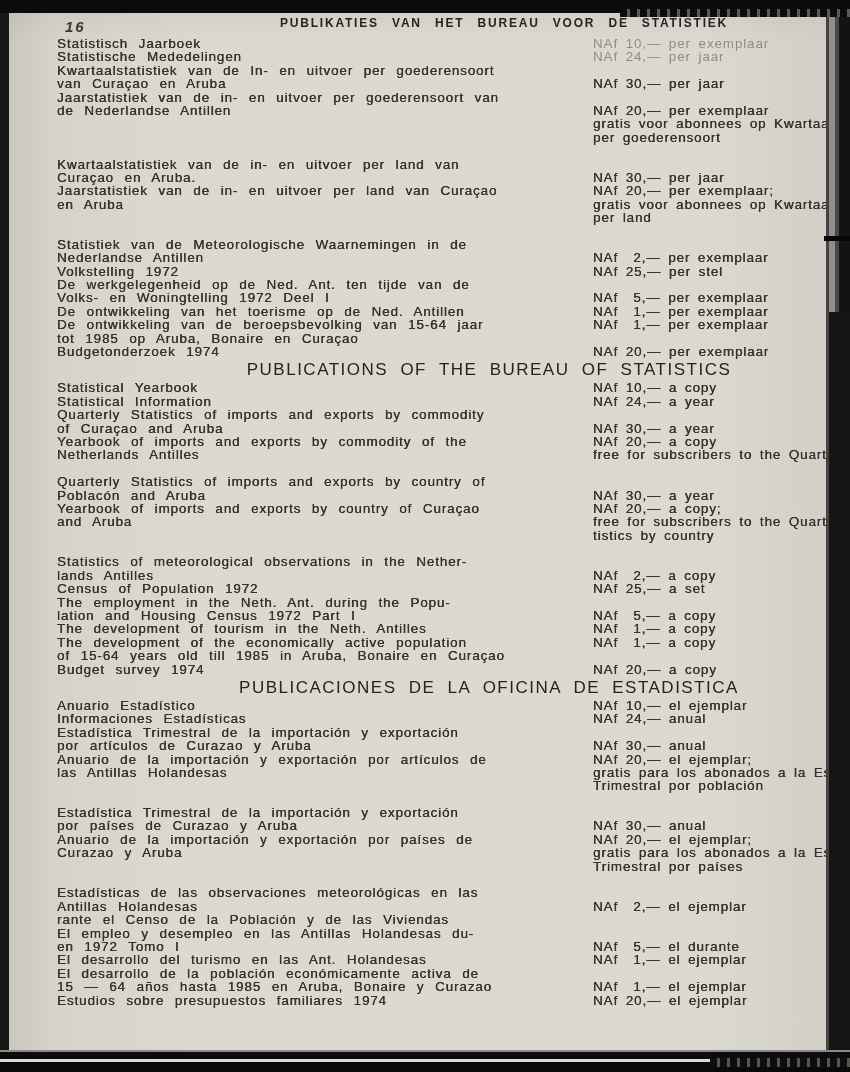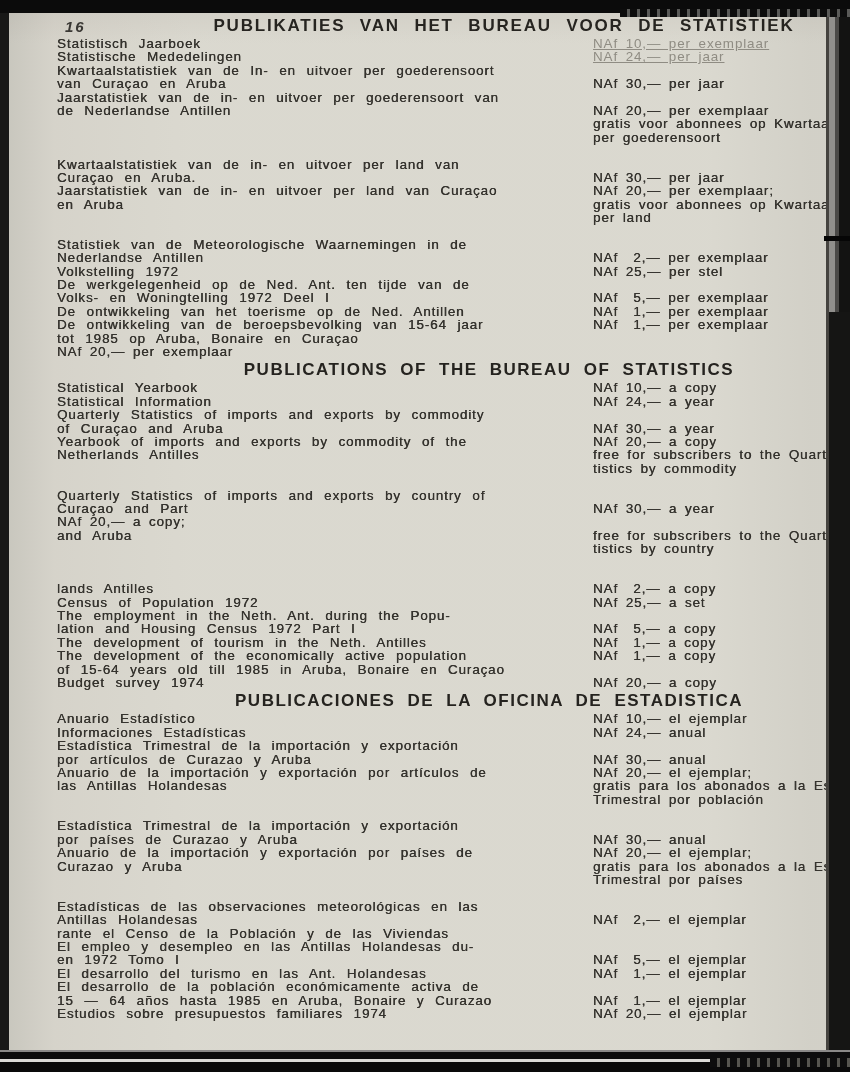--- a/index.html
+++ b/index.html
@@ -15,7 +15,7 @@
   .hdr{position:relative;height:21px;}
   .pagenum{position:absolute;left:8px;top:2px;font-size:15px;font-weight:bold;
            font-style:italic;letter-spacing:2px;color:#3a3834;}
-  .title{text-align:center;padding-left:118px;font-size:17px;font-weight:bold;
+  .title{text-align:center;padding-left:118px;font-size:12px;font-weight:bold;
          letter-spacing:1.8px;word-spacing:8px;color:#262420;white-space:nowrap;}
   .section-heading{height:21px;line-height:21px;margin:1px 0;text-align:center;padding-left:88px;
          font-size:17px;font-weight:bold;letter-spacing:1.5px;word-spacing:6px;

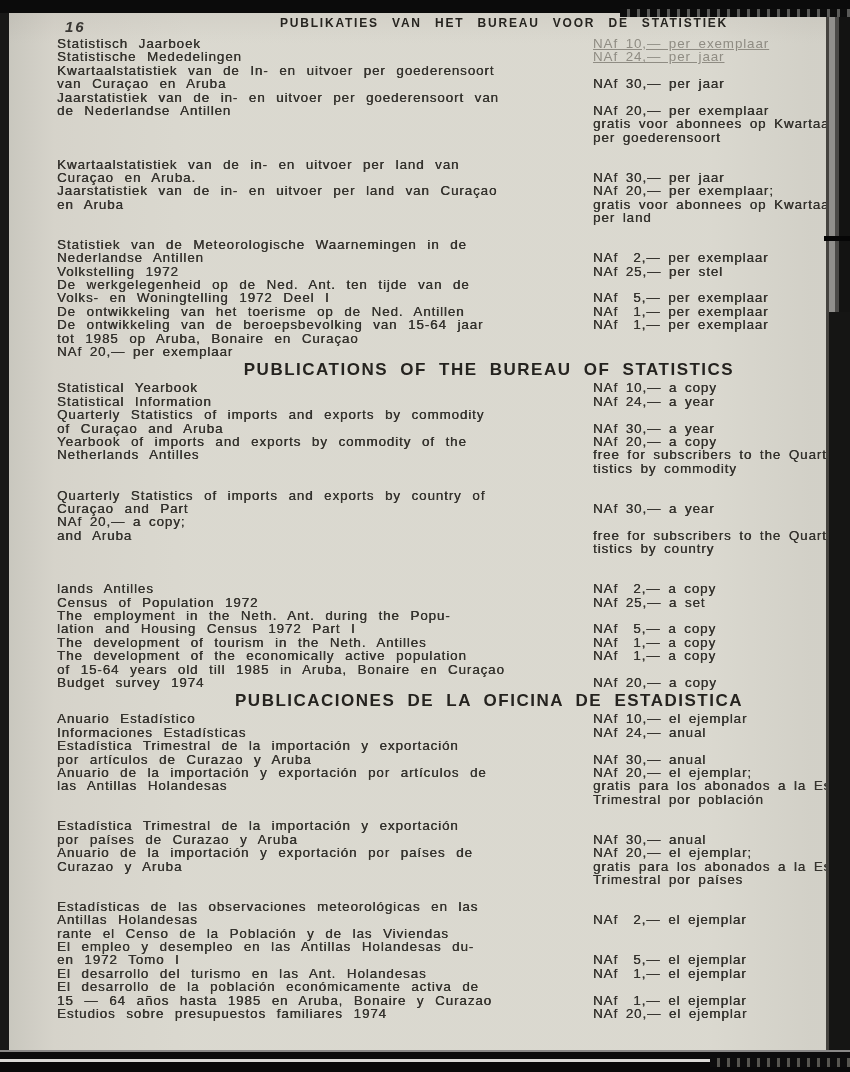--- a/index.html
+++ b/index.html
@@ -24,7 +24,7 @@
        letter-spacing:0.9px;word-spacing:6px;text-shadow:0.3px 0 0 currentColor;}
   .row .l{width:536px;flex:none;white-space:nowrap;overflow:visible;}
   .row .r{flex:1;white-space:pre;word-spacing:3px;}
-  .row .r.dim{color:#8f8c83;text-shadow:none;filter:blur(0.3px);text-decoration:underline;}
+  .row .r.dim{color:#8f8c83;text-shadow:none;filter:blur(0.3px);}
   
   .ghost-layer{position:absolute;inset:0;z-index:0;pointer-events:none;}
   .ghost{position:absolute;white-space:nowrap;color:#5f5c54;transform:scaleX(-1);

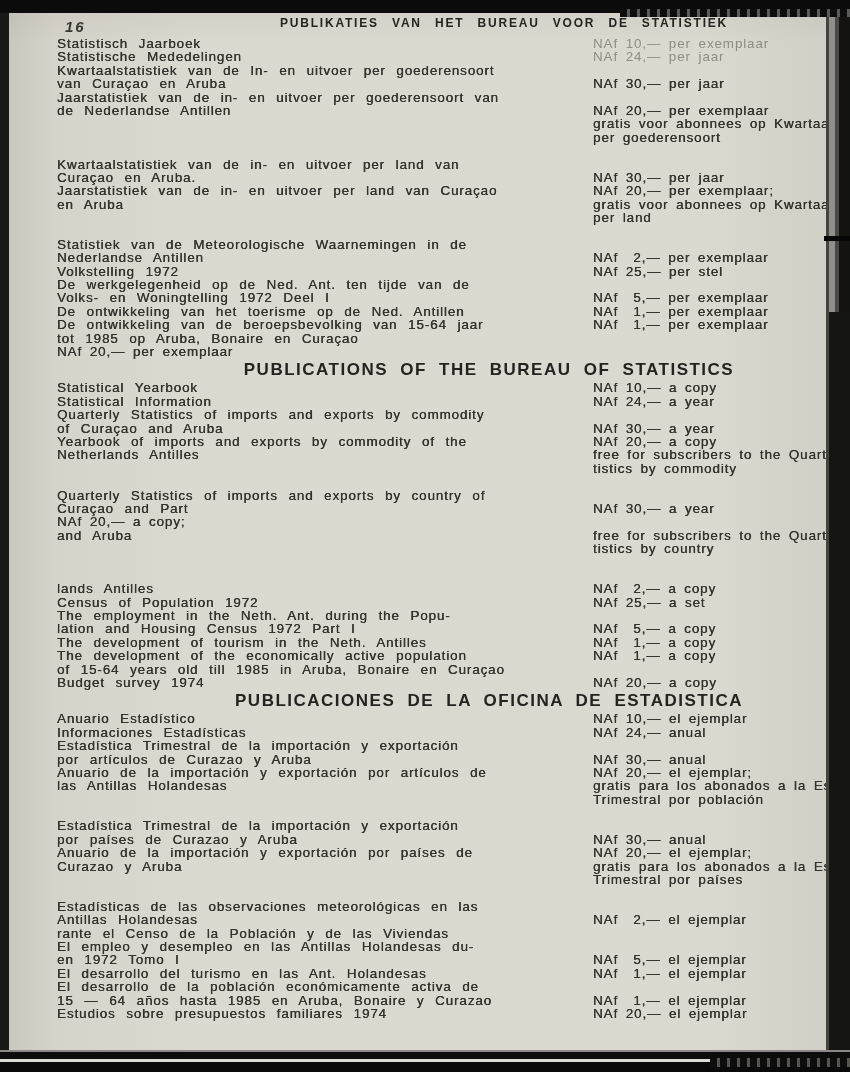--- a/index.html
+++ b/index.html
@@ -172,6 +172,7 @@
           <span class="r"></span>
         </div>
         <div class="row">
+          <span class="l">Budgetonderzoek 1974</span>
           <span class="r">NAf 20,— per exemplaar</span>
         </div>
         <div class="section-heading">PUBLICATIONS OF THE BUREAU OF STATISTICS</div>

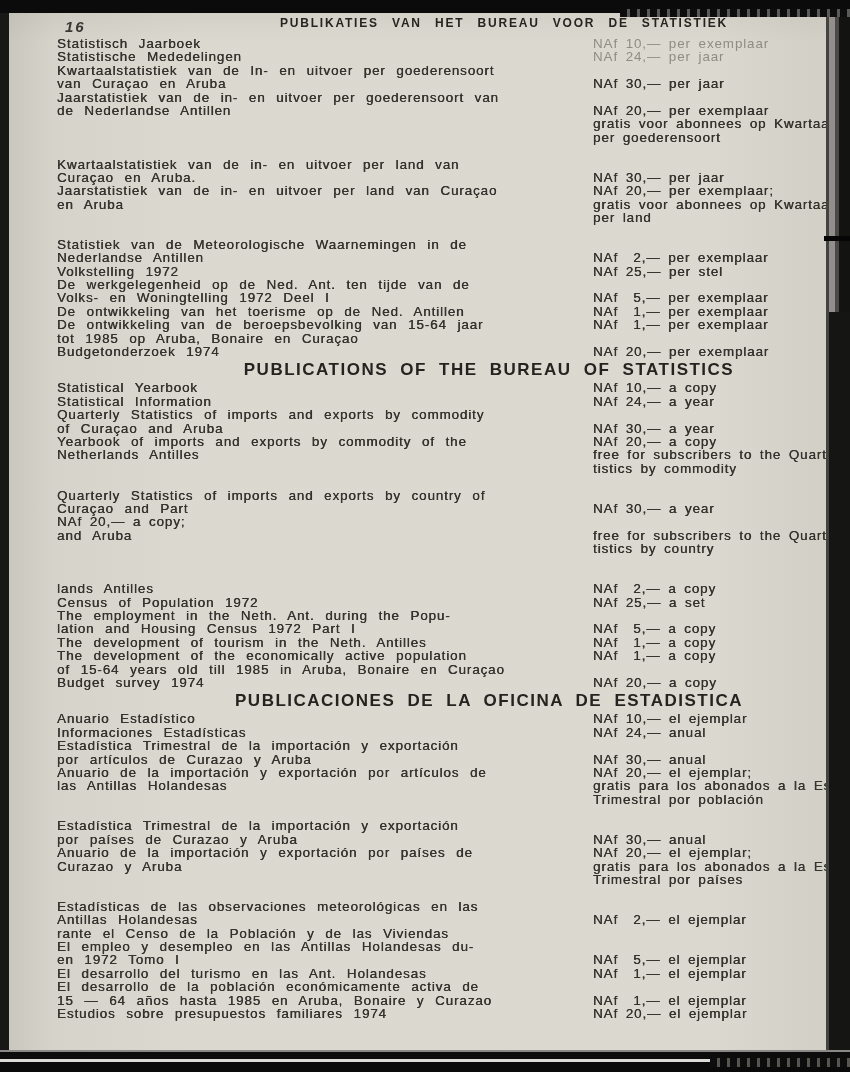--- a/index.html
+++ b/index.html
@@ -18,7 +18,7 @@
   .title{text-align:center;padding-left:118px;font-size:12px;font-weight:bold;
          letter-spacing:1.8px;word-spacing:8px;color:#262420;white-space:nowrap;}
   .section-heading{height:21px;line-height:21px;margin:1px 0;text-align:center;padding-left:88px;
-         font-size:17px;font-weight:bold;letter-spacing:1.5px;word-spacing:6px;
+         font-size:17px;font-weight:normal;letter-spacing:1.5px;word-spacing:6px;
          color:#25231f;white-space:nowrap;}
   .row{display:flex;height:13.4px;line-height:13.5px;font-size:13.4px;color:#35332e;
        letter-spacing:0.9px;word-spacing:6px;text-shadow:0.3px 0 0 currentColor;}

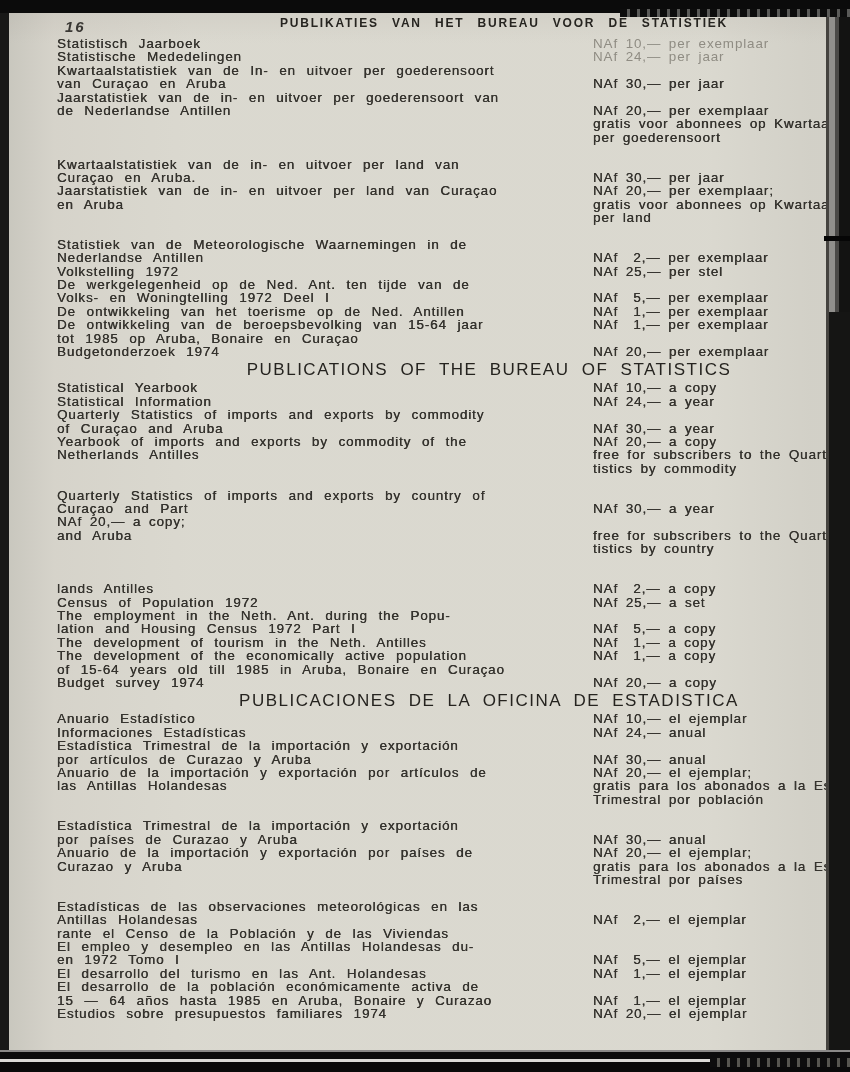--- a/index.html
+++ b/index.html
@@ -200,10 +200,6 @@
           <span class="l">Netherlands Antilles</span>
           <span class="r">free for subscribers to the Quarterly sta</span>
         </div>
-        <div class="row">
-          <span class="l"></span>
-          <span class="r">tistics by commodity</span>
-        </div>
         <div class="row"></div>
         <div class="row">
           <span class="l">Quarterly Statistics of imports and exports by country of</span>

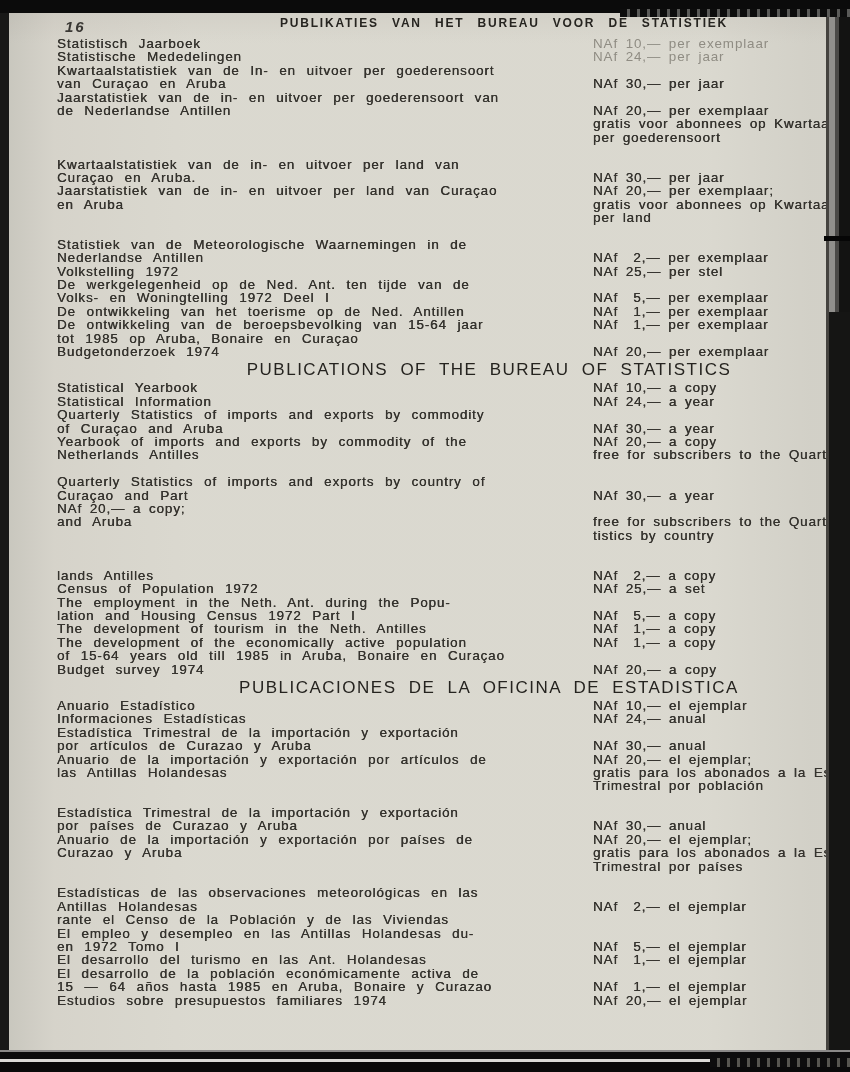--- a/index.html
+++ b/index.html
@@ -206,7 +206,7 @@
           <span class="r"></span>
         </div>
         <div class="row">
-          <span class="l">Curaçao and Part</span>
+          <span class="l">Poblacón and Aruba</span>
           <span class="r">NAf 30,— a year</span>
         </div>
         <div class="row">

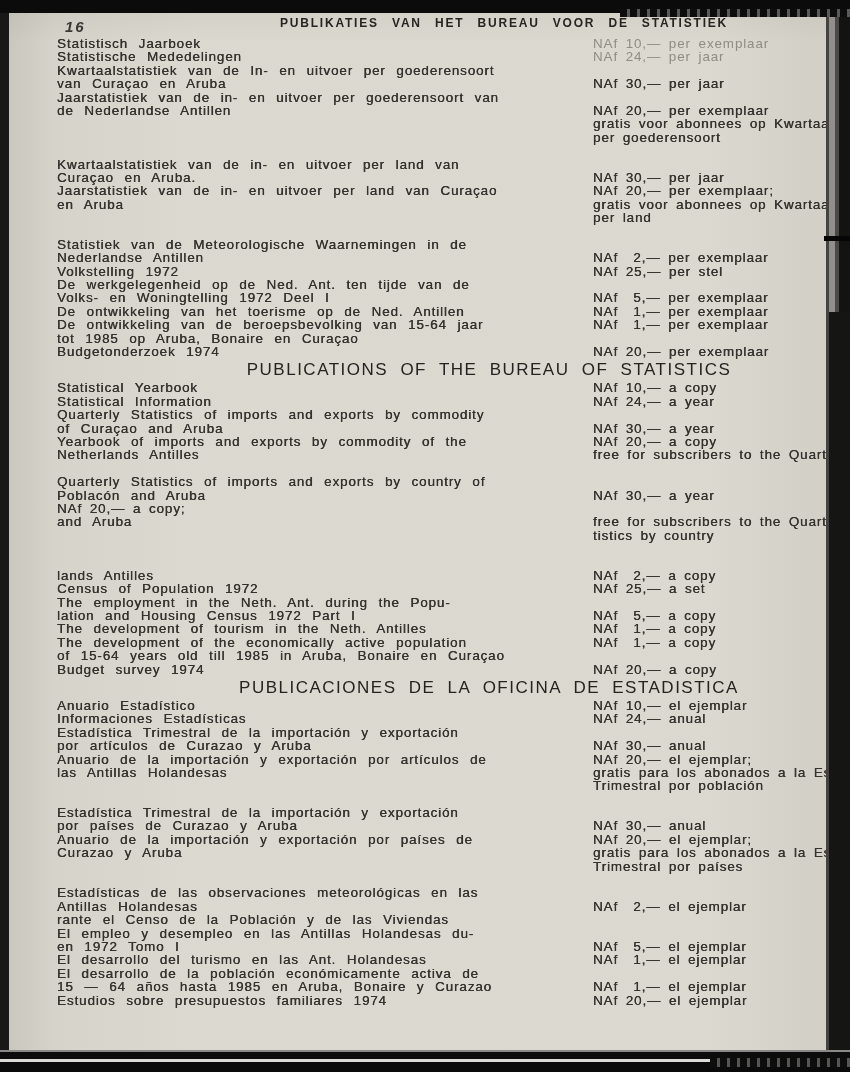--- a/index.html
+++ b/index.html
@@ -210,6 +210,7 @@
           <span class="r">NAf 30,— a year</span>
         </div>
         <div class="row">
+          <span class="l">Yearbook of imports and exports by country of Curaçao</span>
           <span class="r">NAf 20,— a copy;</span>
         </div>
         <div class="row">

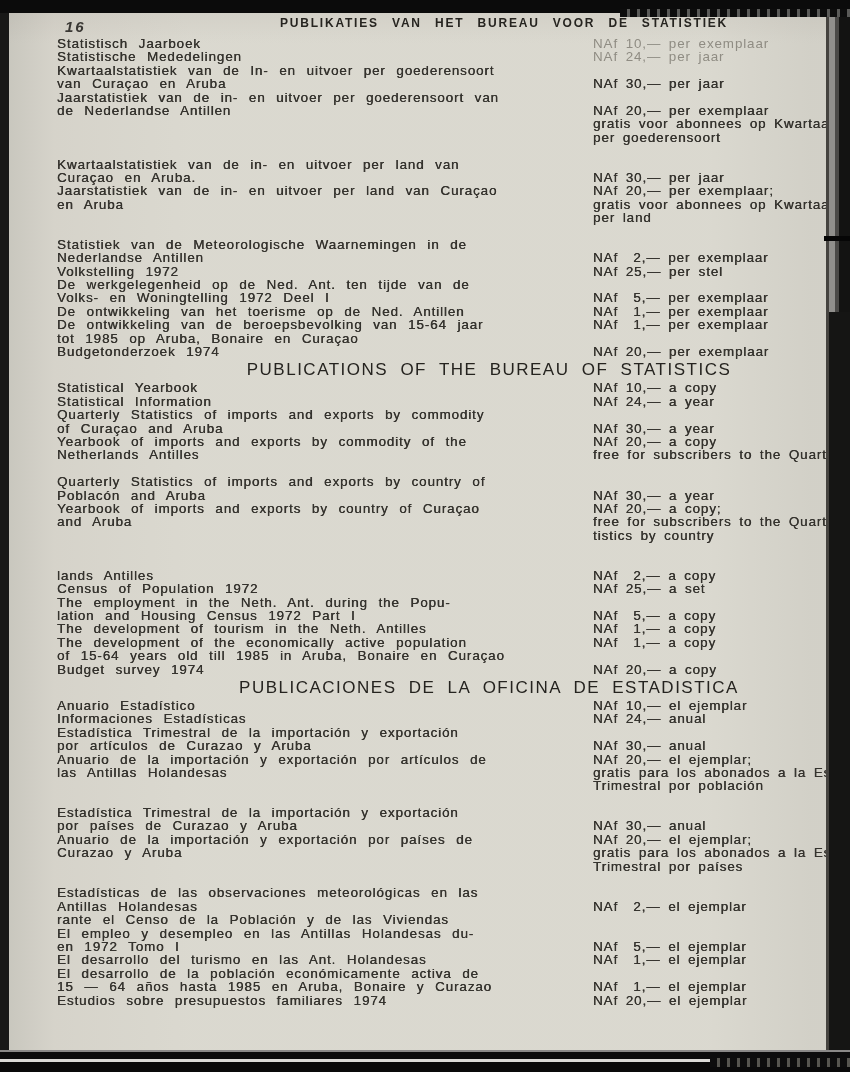--- a/index.html
+++ b/index.html
@@ -223,6 +223,7 @@
         </div>
         <div class="row"></div>
         <div class="row">
+          <span class="l">Statistics of meteorological observations in the Nether-</span>
           <span class="r"></span>
         </div>
         <div class="row">

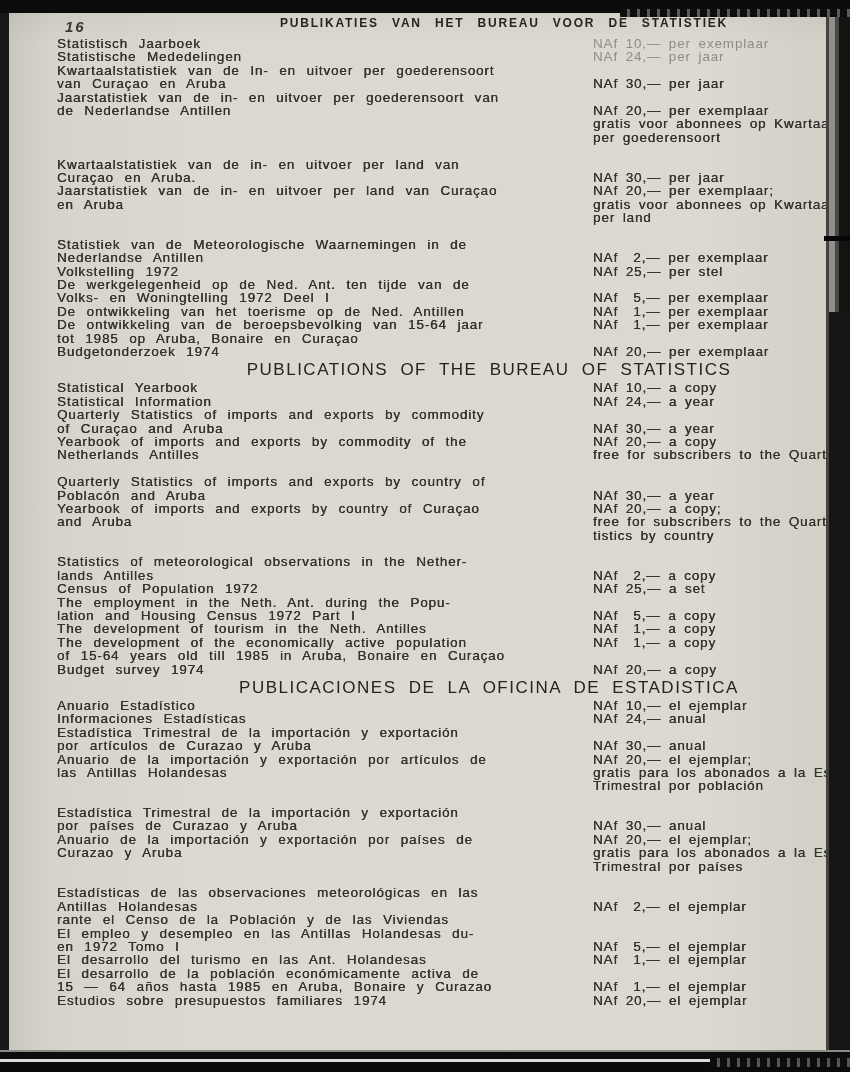--- a/index.html
+++ b/index.html
@@ -327,7 +327,7 @@
         </div>
         <div class="row">
           <span class="l">en 1972 Tomo I</span>
-          <span class="r">NAf  5,— el ejemplar</span>
+          <span class="r">NAf  5,— el durante</span>
         </div>
         <div class="row">
           <span class="l">El desarrollo del turismo en las Ant. Holandesas</span>

